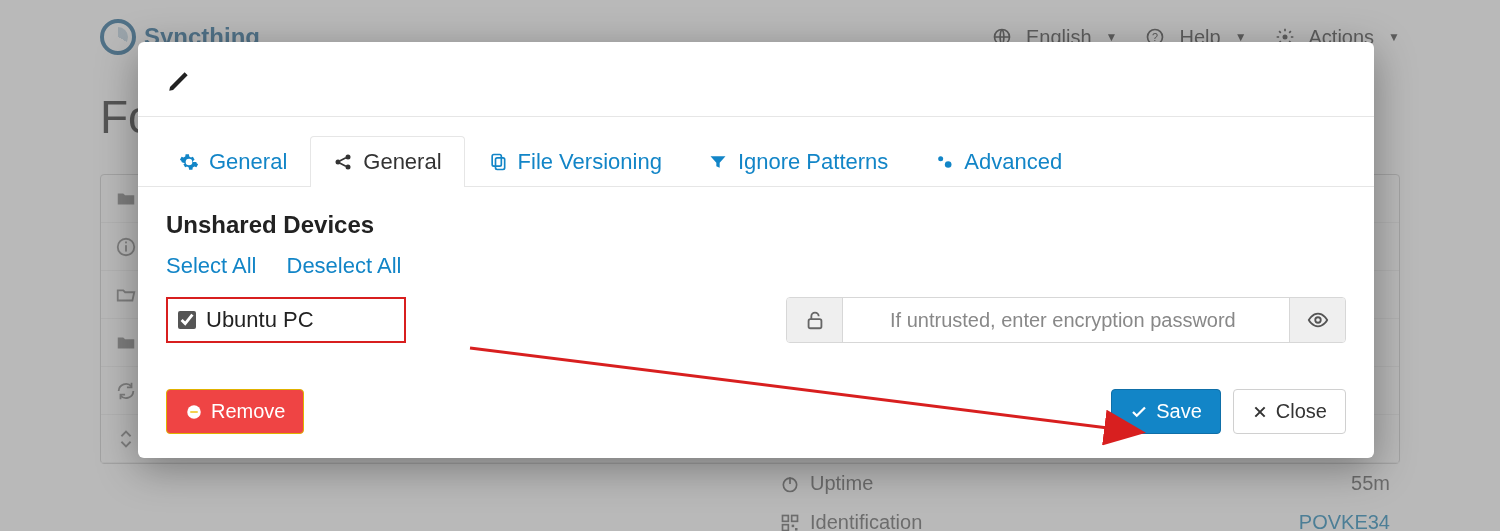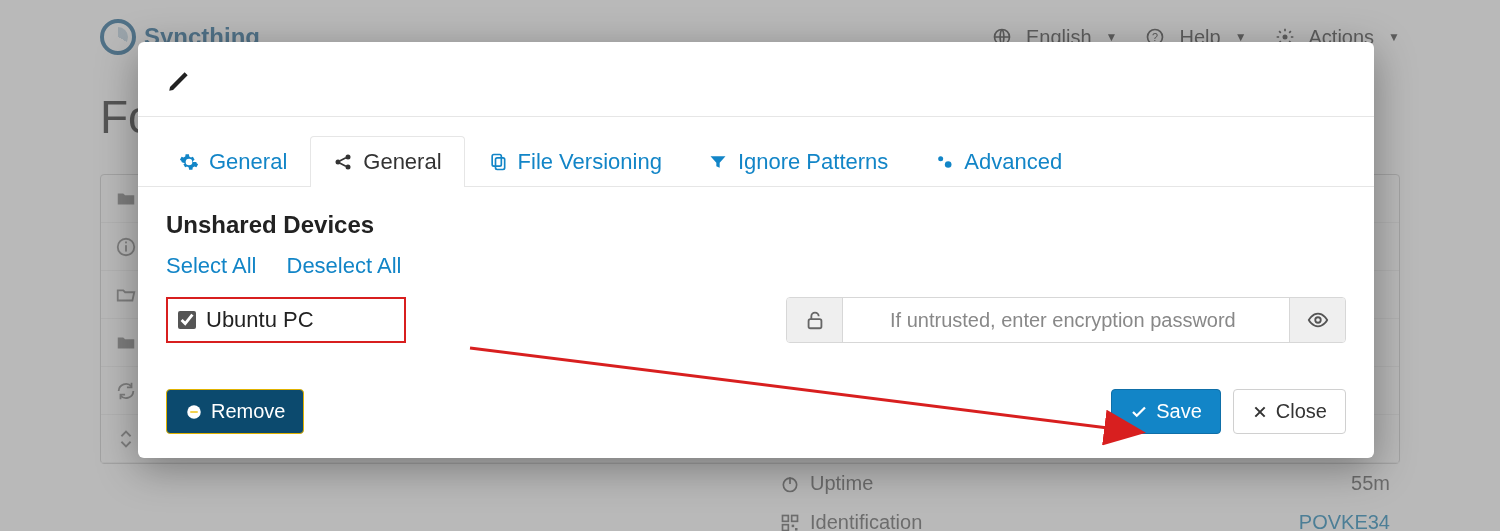--- a/index.html
+++ b/index.html
@@ -58,7 +58,7 @@
 
     .modal-footer { display:flex; align-items:center; padding: 22px 28px 24px 28px; gap:12px; }
     .btn { display:inline-flex; align-items:center; gap:8px; padding: 10px 18px; font-size:20px; border-radius:4px; border:1px solid transparent; cursor:pointer; background:#fff; }
-    .btn-remove { background:#0c4a6e; color:#fff; border-color:#e0b200; }
+    .btn-remove { background:#ef4444; color:#fff; border-color:#e0b200; }
     .btn-save { background:#1285c7; color:#fff; border-color:#0f6fa8; }
     .btn-close { background:#fff; color:#333; border-color:#d0d0d0; }
     .spacer { flex:1; }

